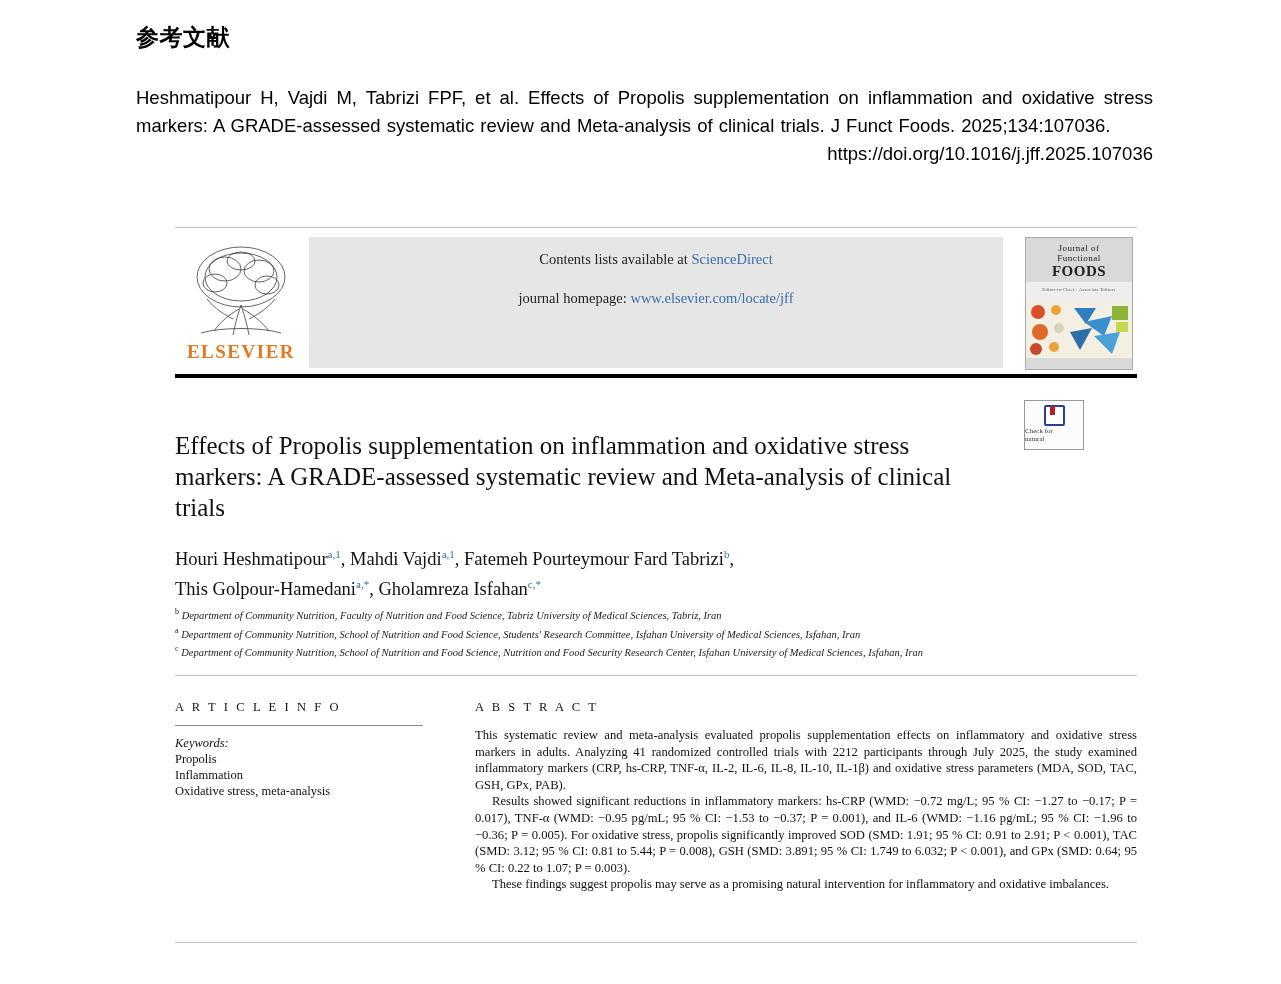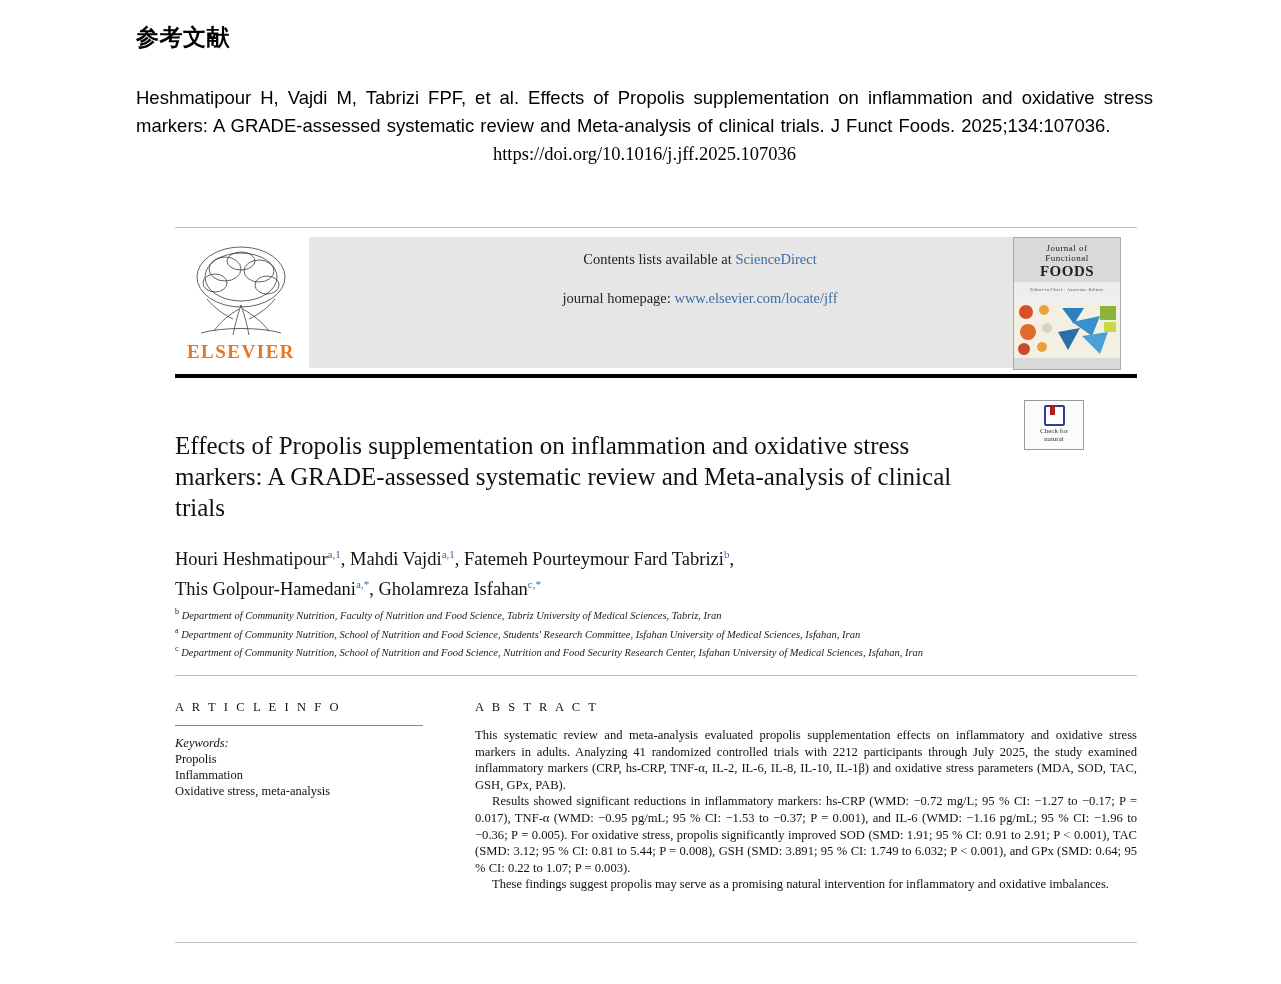--- a/index.html
+++ b/index.html
@@ -39,9 +39,8 @@
     word-spacing: 1px;
   }
   .reference-doi {
-    text-align: center;
+    text-align: right;
     display: block;
-    font-family: Liberation Serif, serif;
   }
 
   

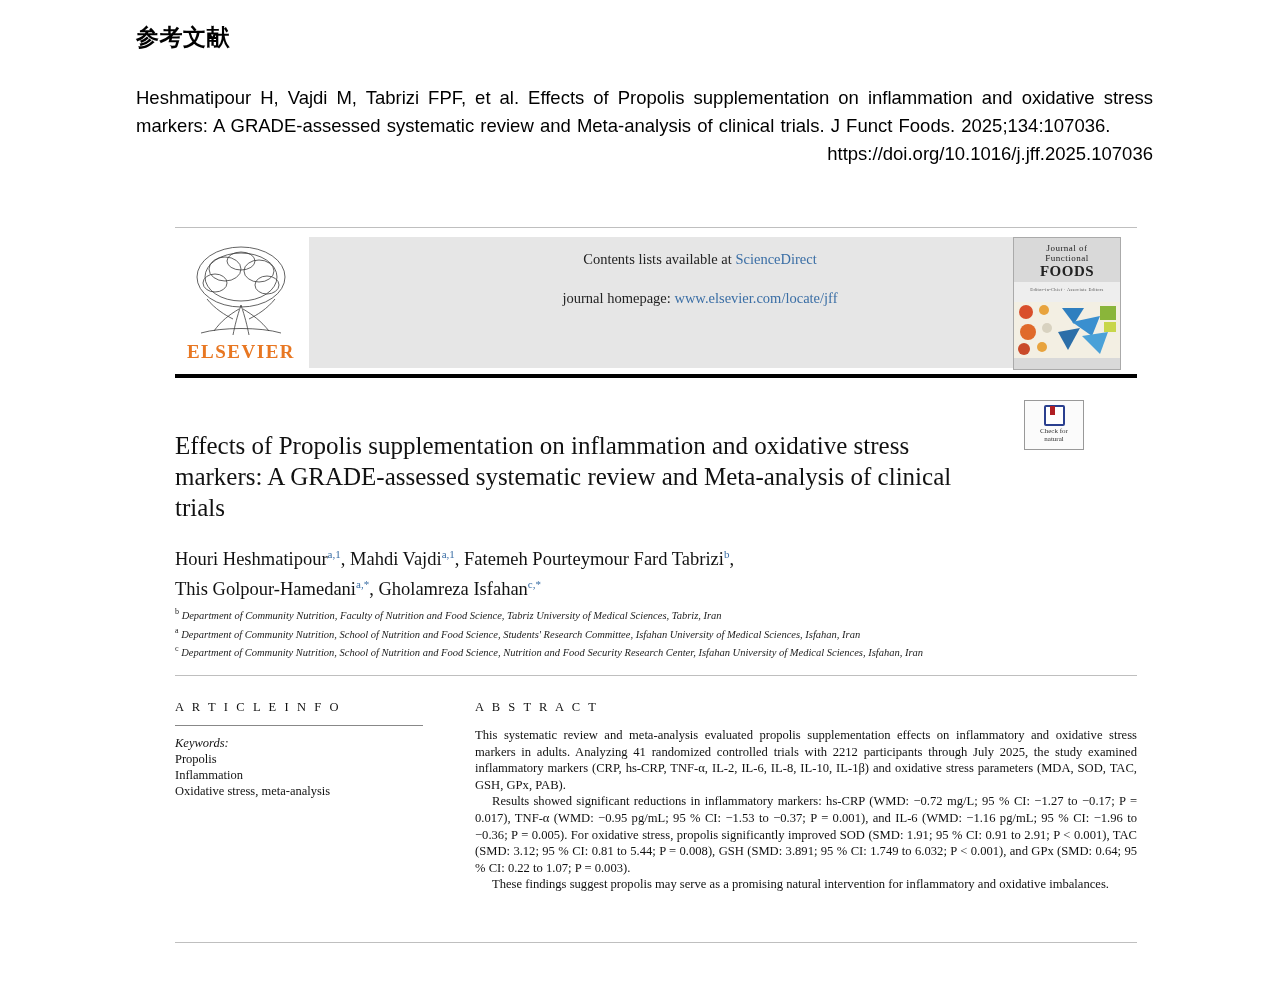--- a/index.html
+++ b/index.html
@@ -133,7 +133,7 @@
   }
   .cover-thumb {
     position: absolute;
-    right: 16px;
+    right: 4px;
     top: 0;
     width: 106px;
     height: 131px;

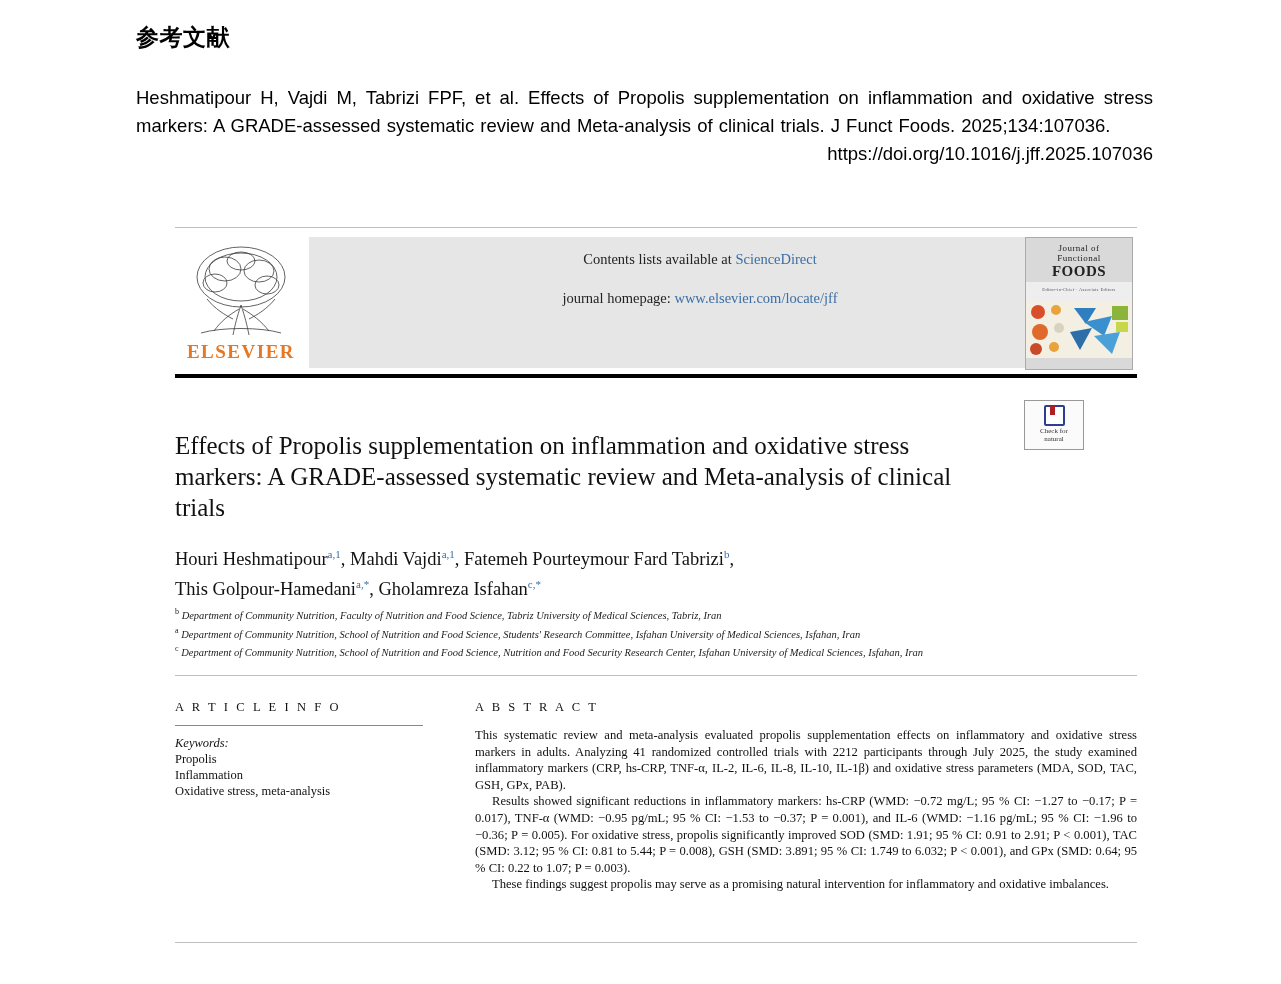--- a/index.html
+++ b/index.html
@@ -105,7 +105,6 @@
     height: 131px;
     background: #e6e6e6;
     text-align: center;
-    padding-left: 44px;
   }
   .contents-line {
     margin-top: 14px;

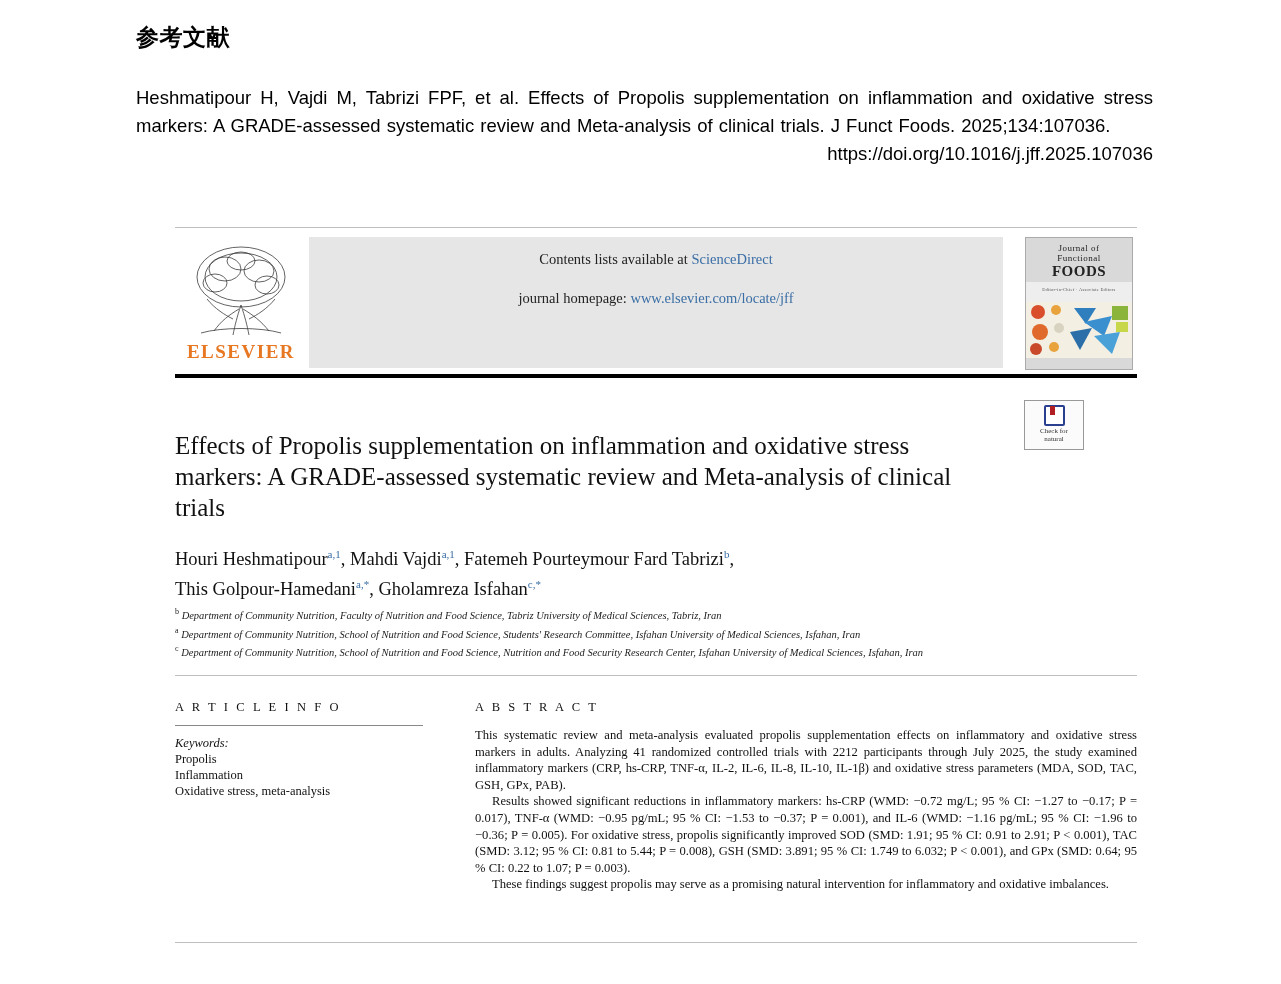--- a/index.html
+++ b/index.html
@@ -189,7 +189,7 @@
     height: 48px;
     border: 1px solid #999;
     background: #fbfbfb;
-    text-align: center;
+    text-align: left;
   }
   .updates-badge .book {
     width: 17px;

